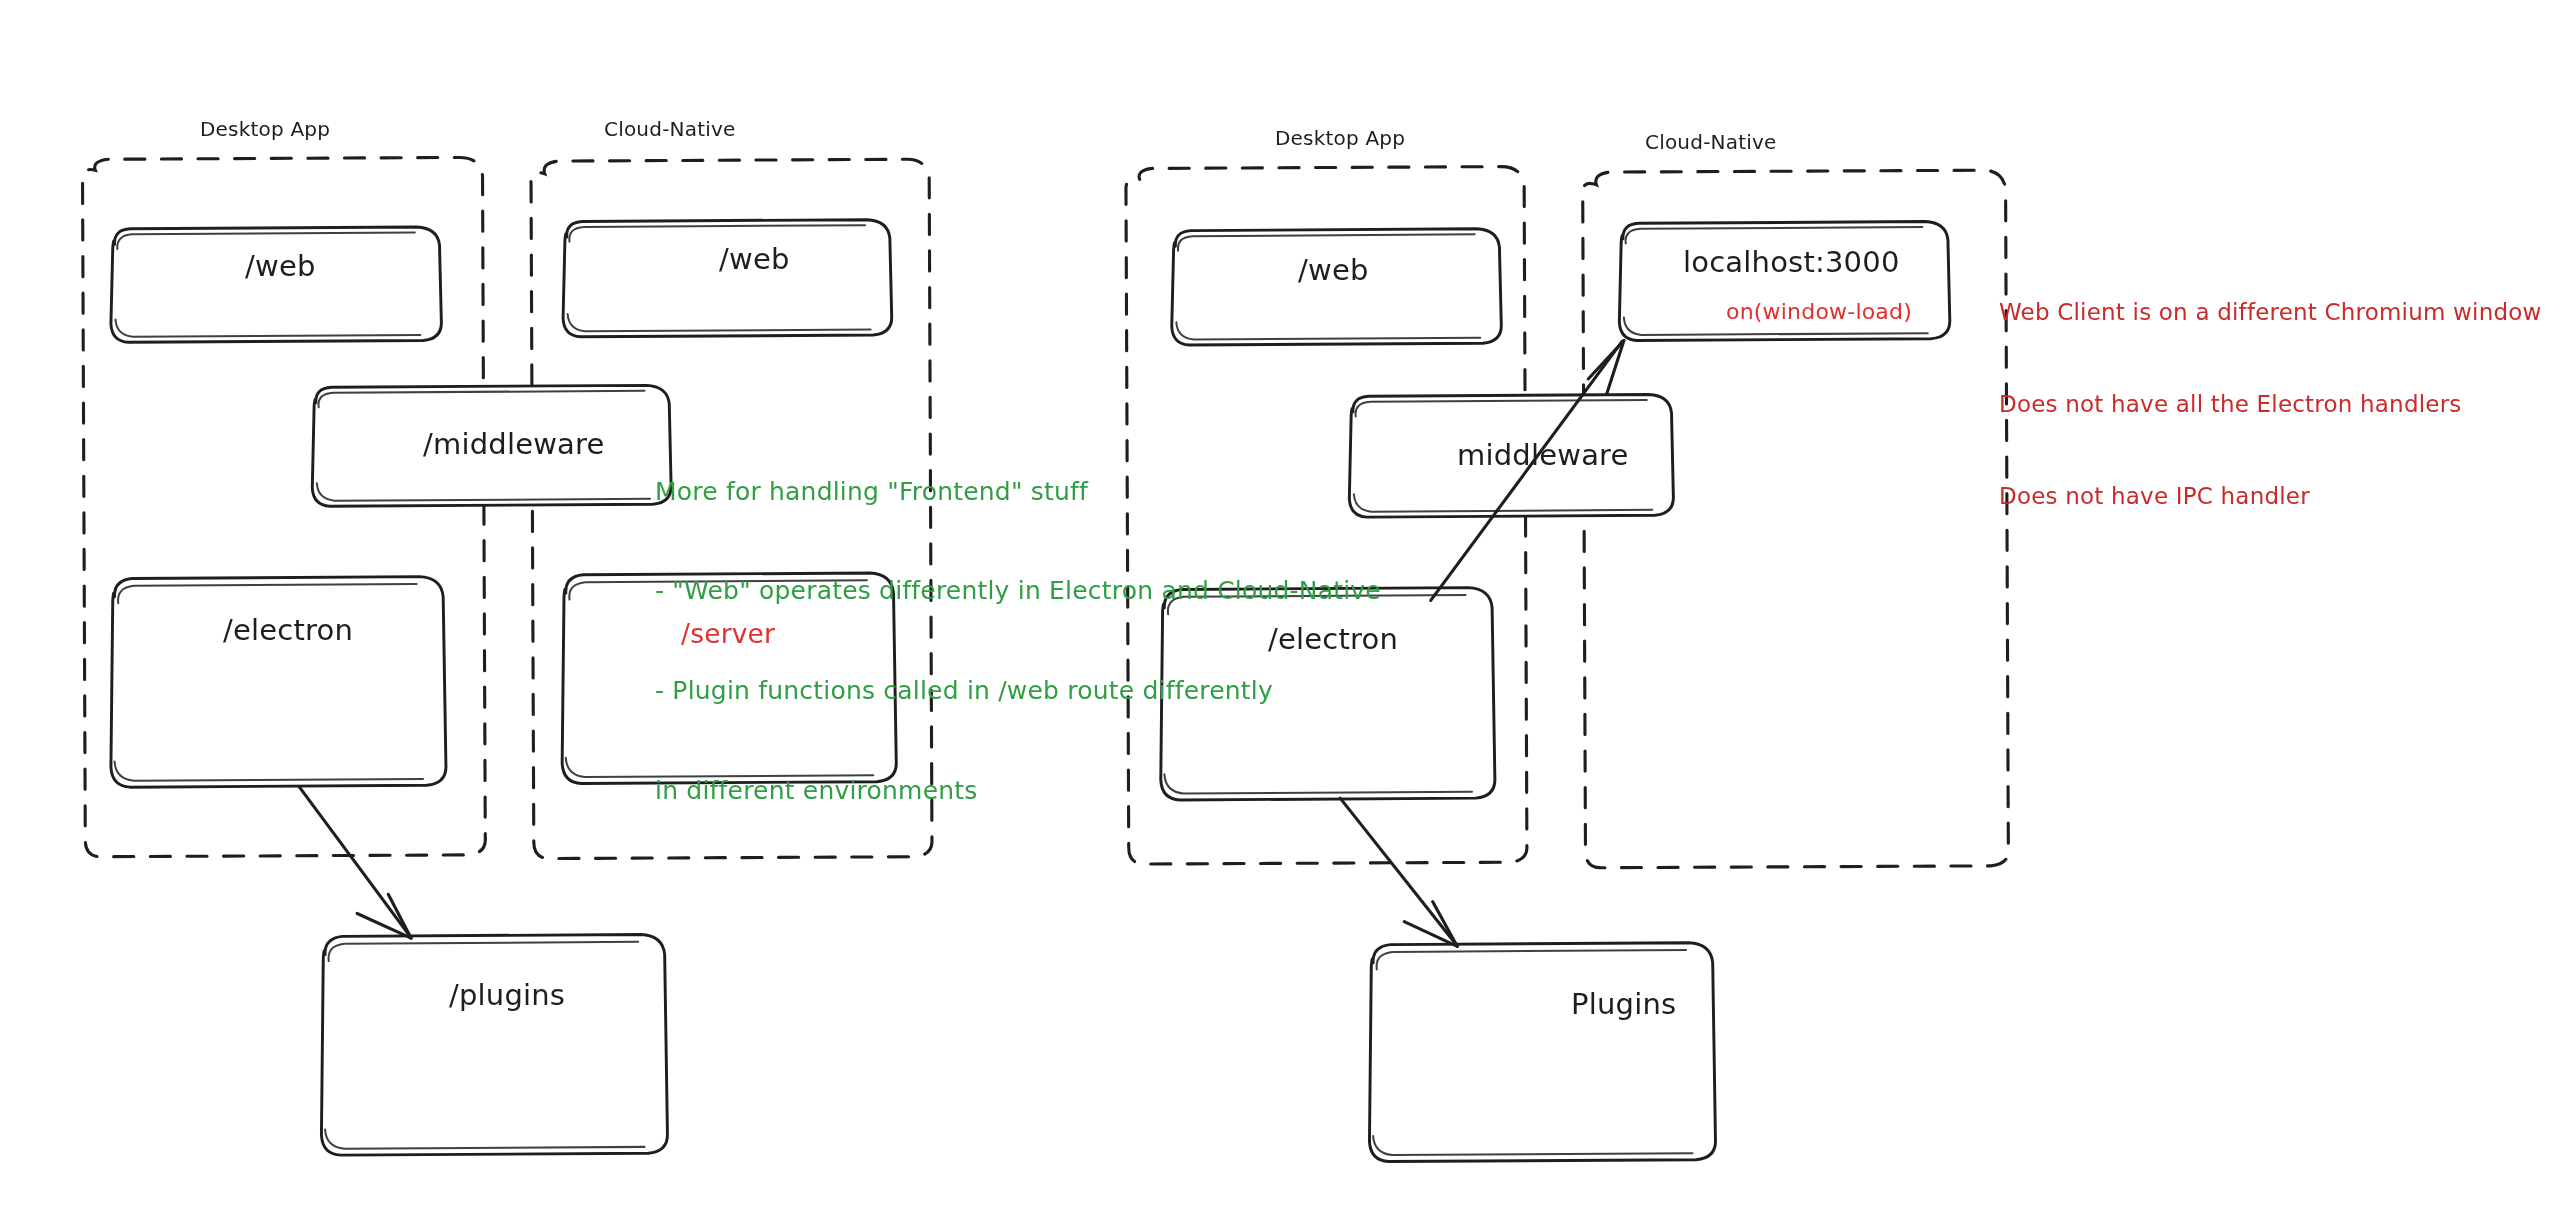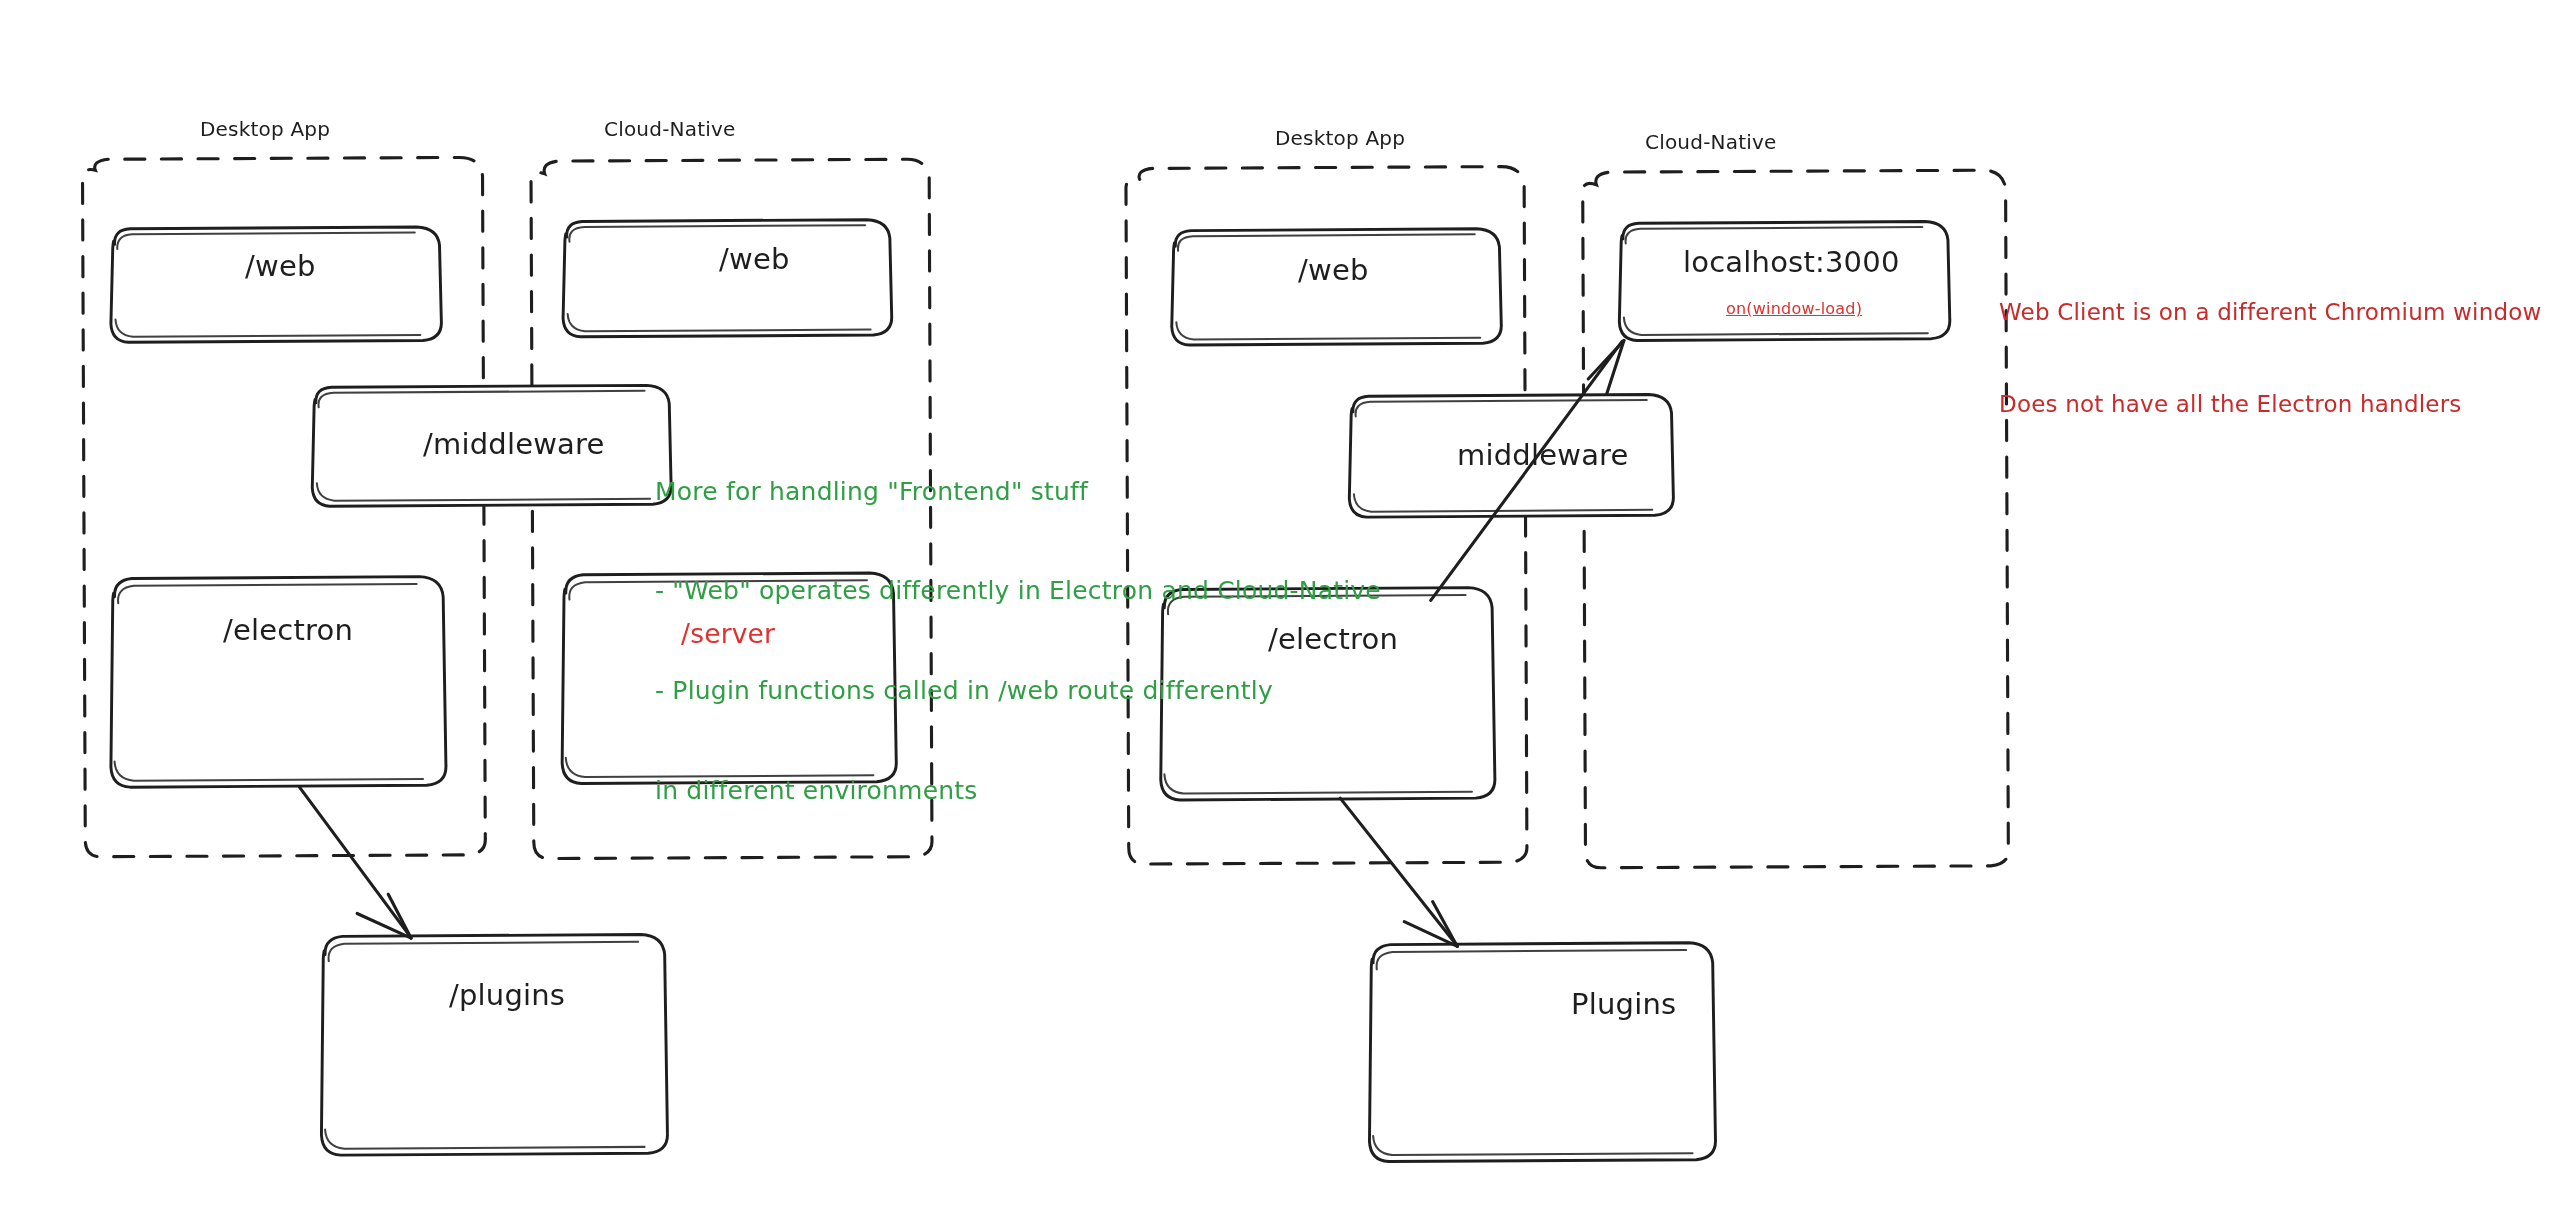--- a/index.html
+++ b/index.html
@@ -43,9 +43,8 @@
     margin-top: 8px;
   }
   .sub-red {
-    font-size: 16px;
+    font-size: 22px;
     color: #e03131;
-    text-decoration: underline;
   }
   .note-green {
     font-size: 25px;

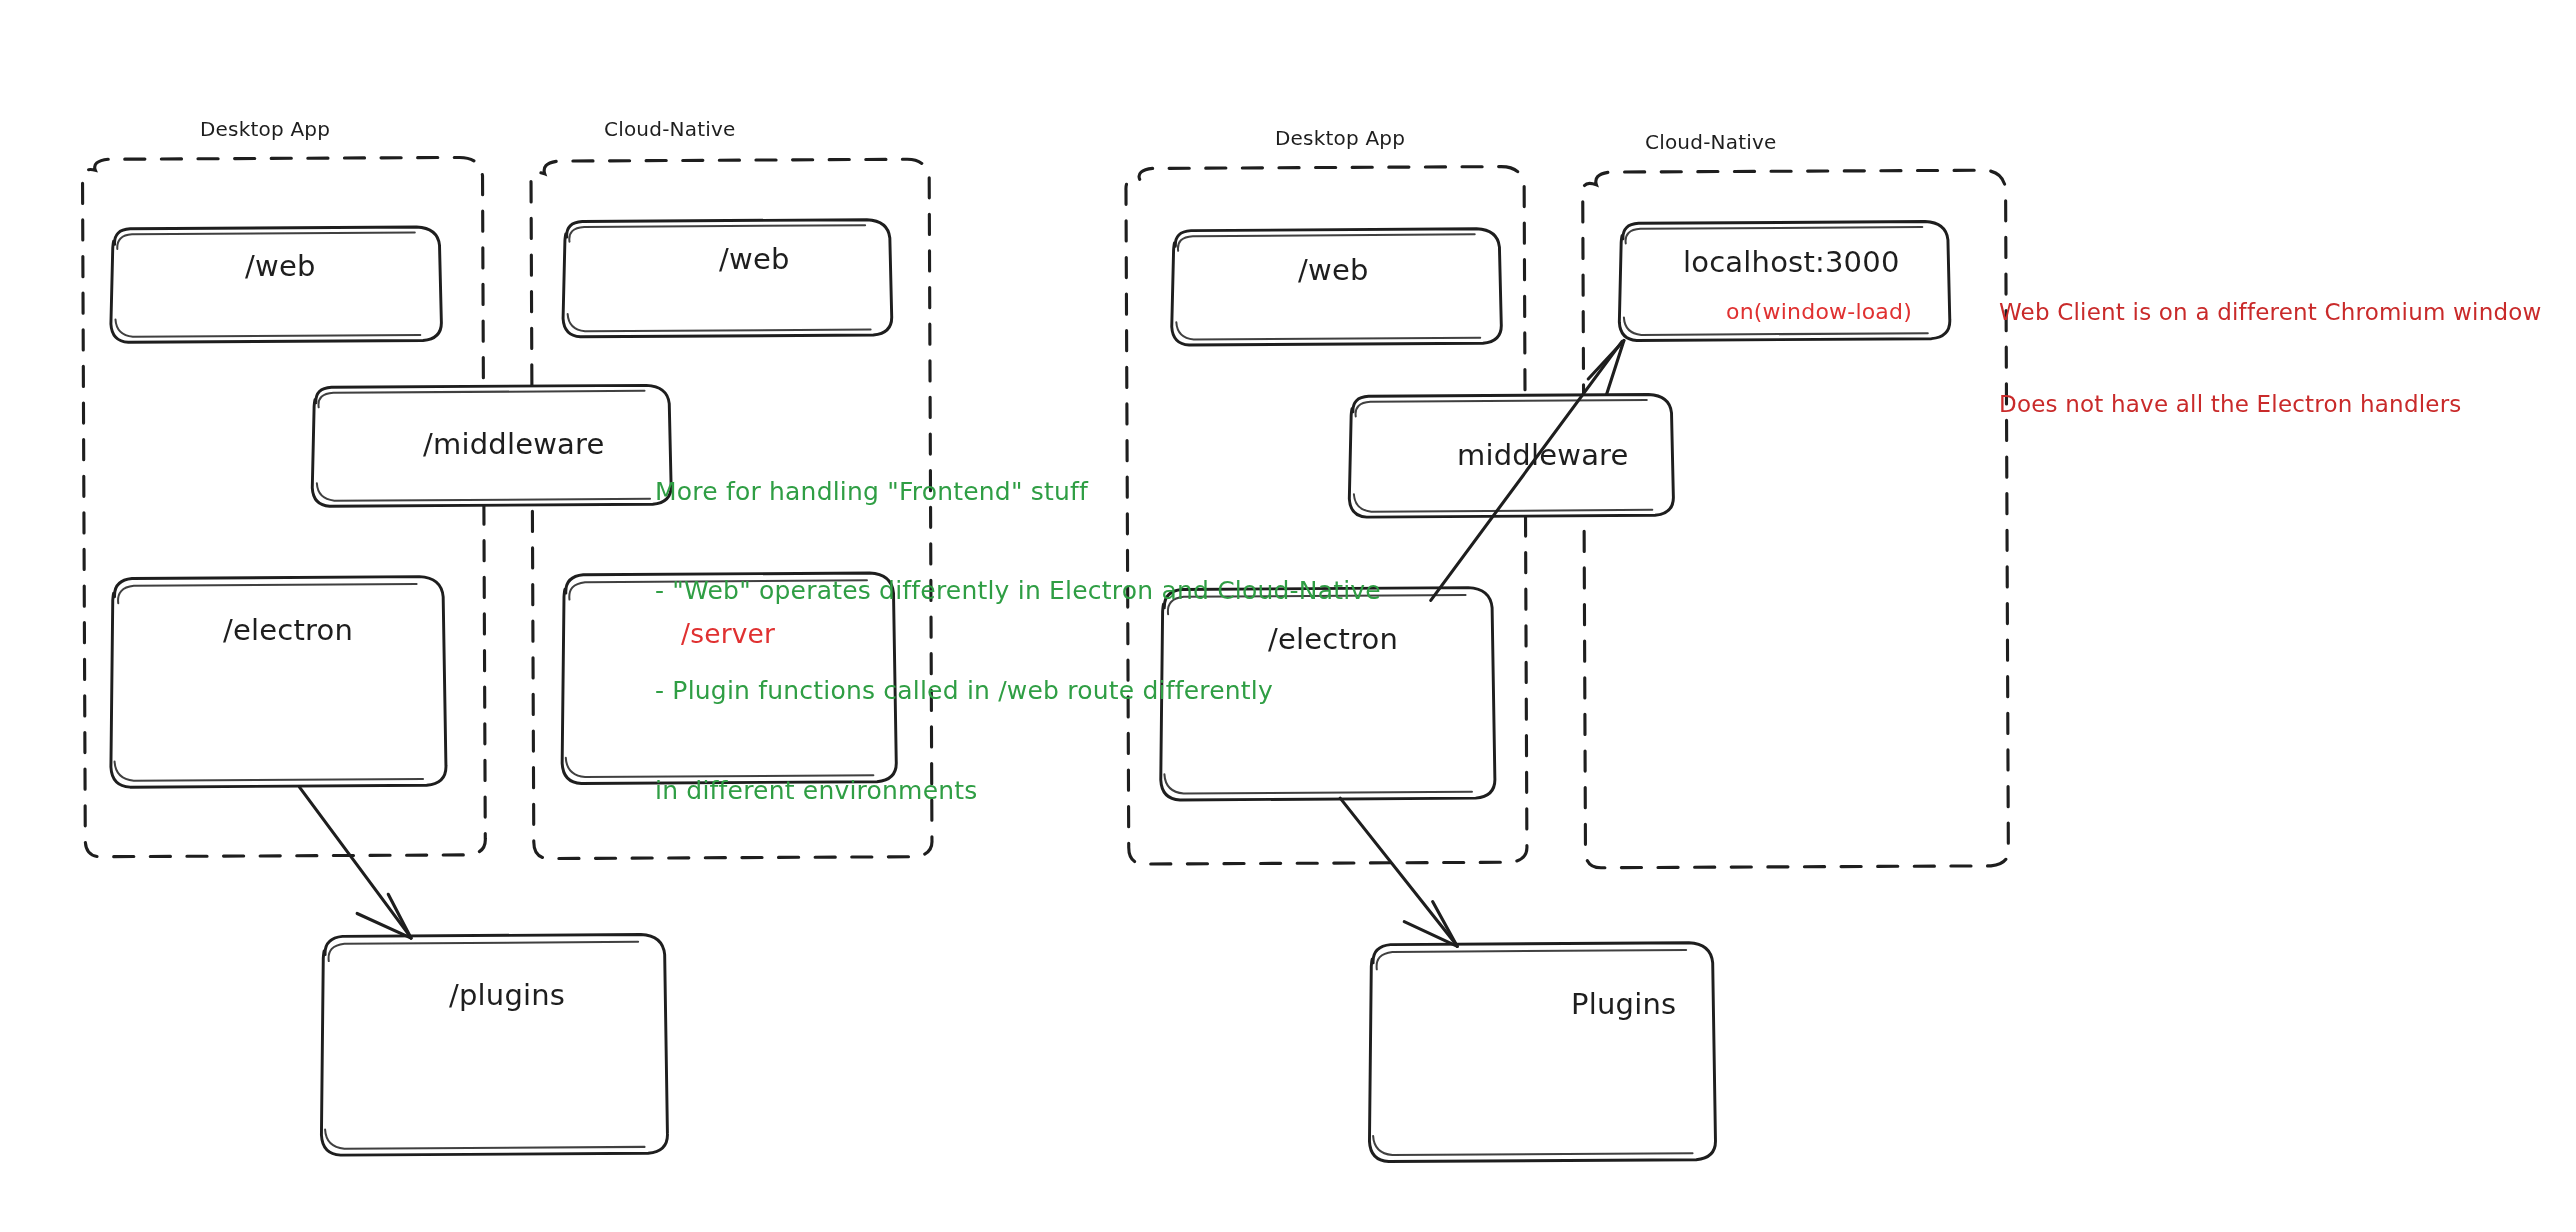--- a/index.html
+++ b/index.html
@@ -215,6 +215,7 @@
   <div class="label note-red" style="left:1999px; top:236px;">
     <div>Web Client is on a different Chromium window</div>
     <div>Does not have all the Electron handlers</div>
+    <div>Does not have IPC handler</div>
   </div>
 
 </div>

